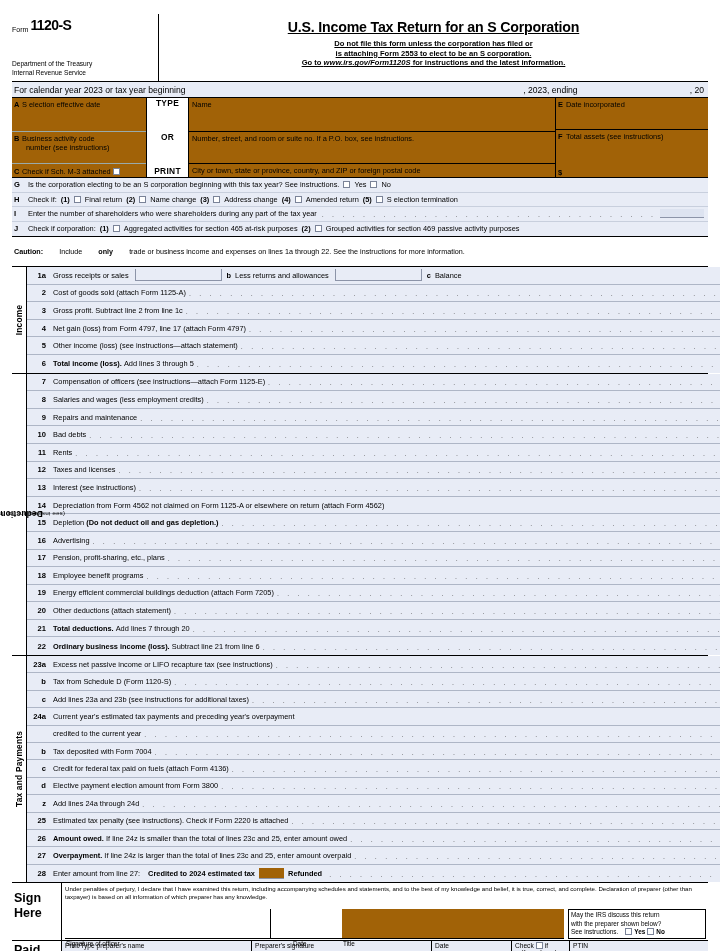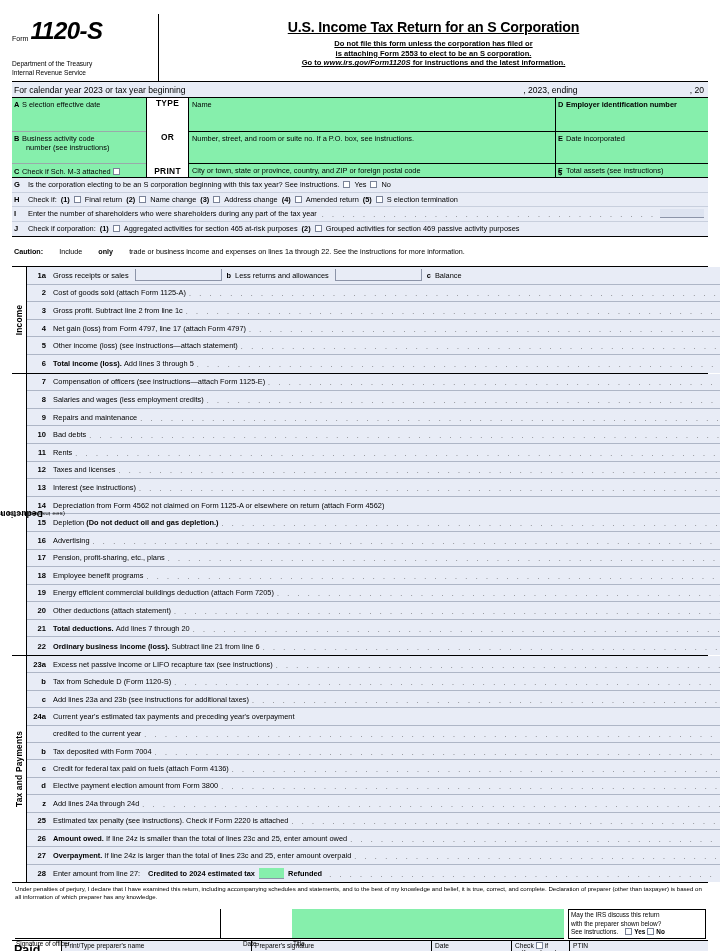--- a/index.html
+++ b/index.html
@@ -28,7 +28,7 @@
   .hdr { display:flex; border-bottom:1.6px solid #000; height:68px; }
   .hdr-left { width:147px; border-right:1.4px solid #000; position:relative; padding-top:5px; }
   .formword { font-size:7px; }
-  .f1120 { font-size:24px; font-weight:bold; letter-spacing:-0.6px; position:relative; top:-2px;font-style:italic; }
+  .f1120 { font-size:14px; font-weight:bold; letter-spacing:-0.6px; position:relative; top:-2px; }
   .dept { position:absolute; bottom:4px; left:0; font-size:6.6px; line-height:8.4px; }
   .hdr-mid { flex:1 1 auto; text-align:center; padding-top:5px;text-decoration:underline; }
   .bigtitle { font-size:14.2px; font-weight:bold; letter-spacing:-0.2px; }

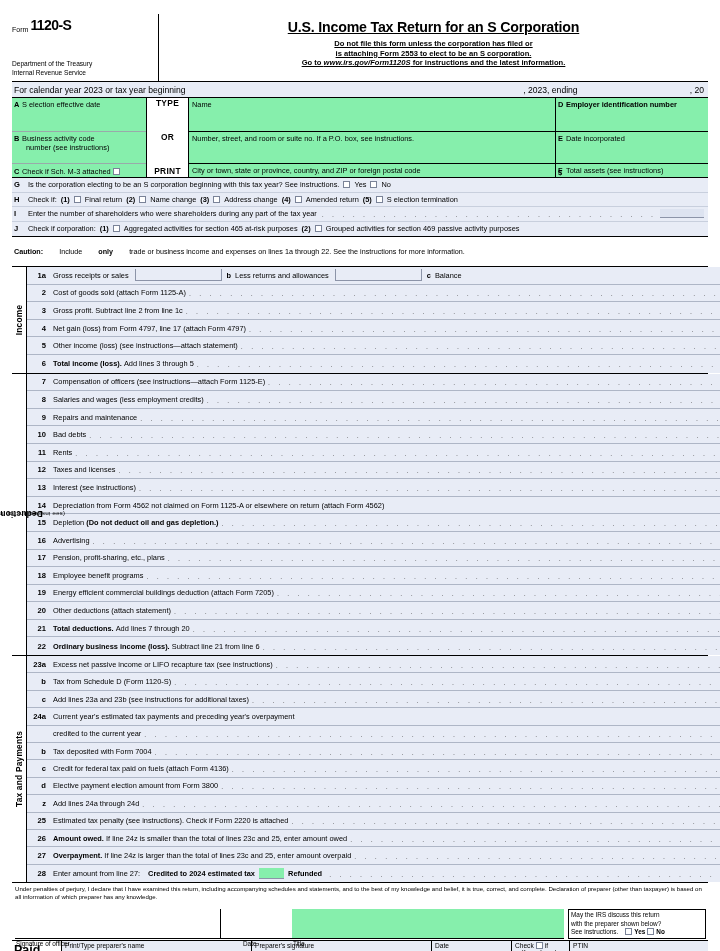--- a/index.html
+++ b/index.html
@@ -16,7 +16,7 @@
 
   
   .bold { font-weight:bold; }
-  .tint { background:#86efac; }
+  .tint { background:#a16207; }
   .grow { flex:1 1 auto; }
 
   

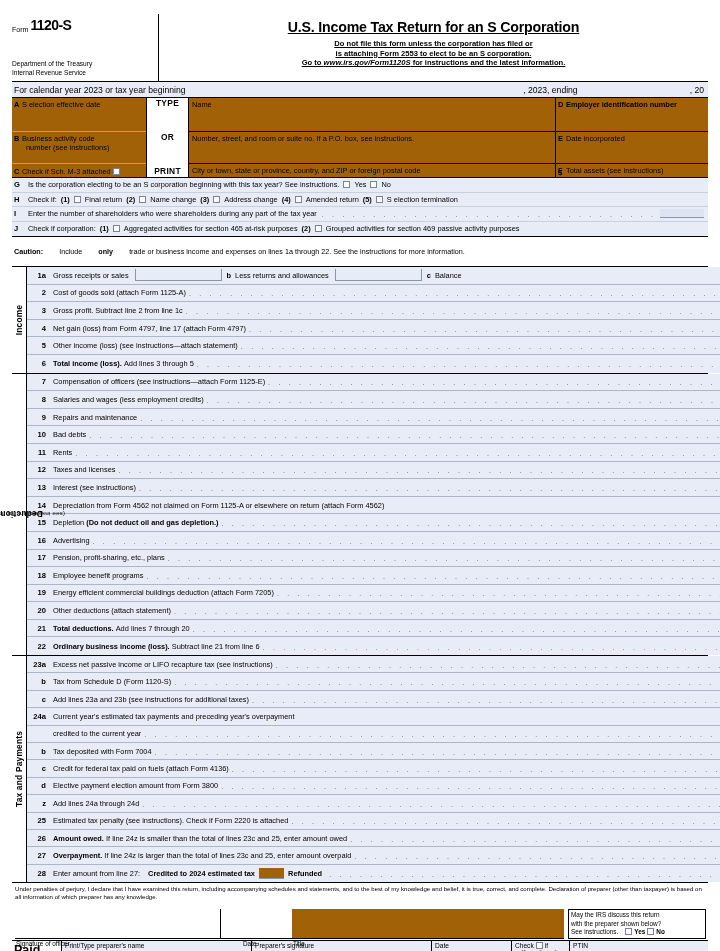--- a/index.html
+++ b/index.html
@@ -186,9 +186,6 @@
       <div class="nmcell h3 tint"><span>City or town, state or province, country, and ZIP or foreign postal code</span></div>
     </div>
     <div class="colD">
-      <div class="dcell h1 tint">
-        <span class="ltr">D</span><span class="bold">Employer identification number</span>
-      </div>
       <div class="dcell h2 tint">
         <span class="ltr">E</span><span>Date incorporated</span>
       </div>

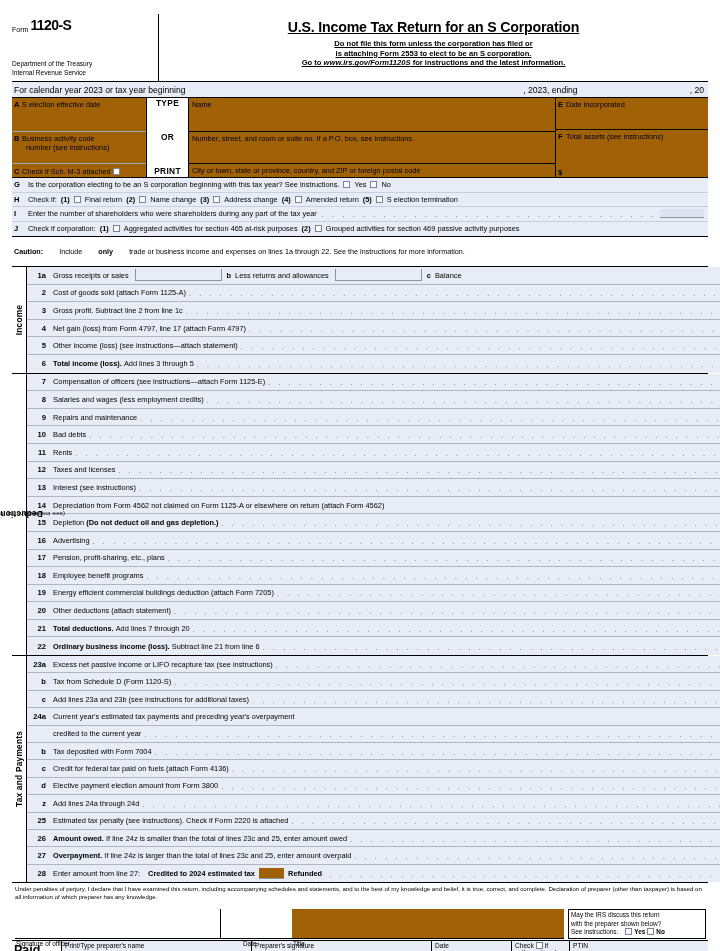--- a/index.html
+++ b/index.html
@@ -460,6 +460,10 @@
   </div>
 
   <div class="sign">
+    <div class="signlbl">
+      <div>Sign</div>
+      <div>Here</div>
+    </div>
     <div class="signbody">
       <div class="perj">Under penalties of perjury, I declare that I have examined this return, including accompanying schedules and statements, and to the best of my knowledge and belief, it is true, correct, and complete. Declaration of preparer (other than taxpayer) is based on all information of which preparer has any knowledge.</div>
       <div class="sigrow">

